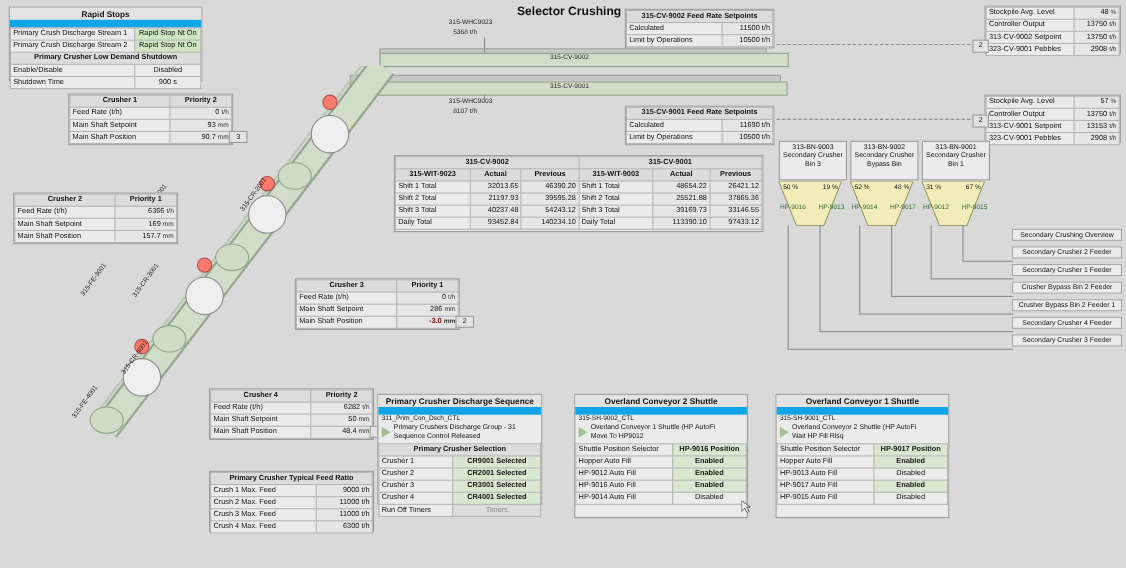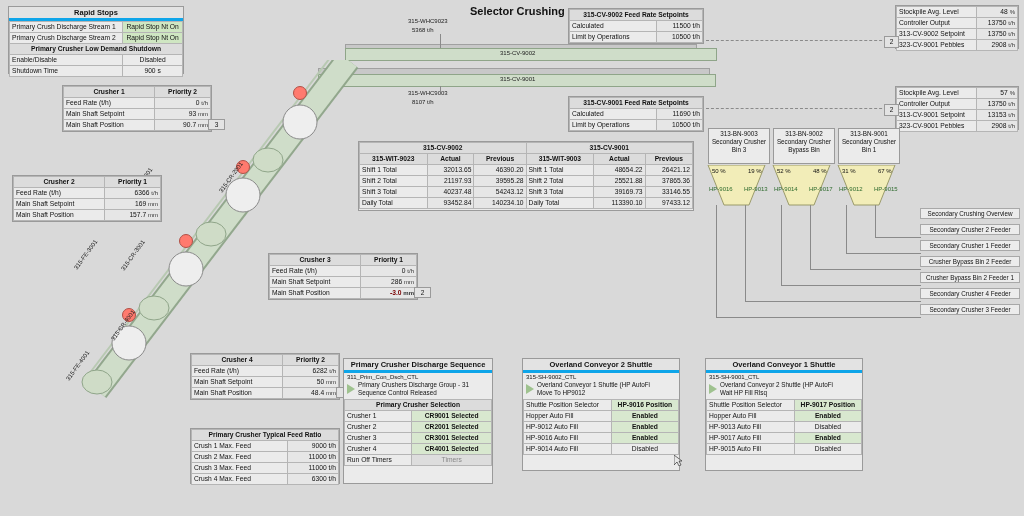--- a/index.html
+++ b/index.html
@@ -11,7 +11,7 @@
   }
   .abs{position:absolute;}
   .panel{position:absolute;background:#ebebeb;border:1px solid #9a9a9a;box-sizing:border-box;}
-  .ttl{background:#e3e3e3;border-bottom:3px solid #0ea5e9;text-align:center;font-weight:bold;font-size:7.5px;padding:1px 0;}
+  .ttl{background:#e3e3e3;border-bottom:7px solid #0ea5e9;text-align:center;font-weight:bold;font-size:7.5px;padding:1px 0;}
   table{border-collapse:collapse;width:100%;font-size:6.7px;}
   td{border:1px solid #b5b5b5;padding:0 2px;height:10px;line-height:10px;background:#ebebeb;}
   td.lbl{text-align:left;}

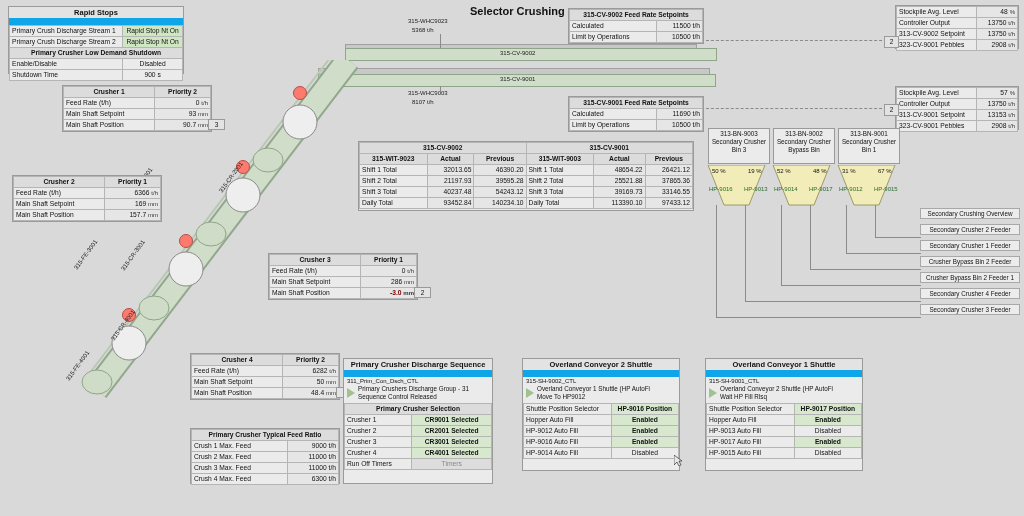--- a/index.html
+++ b/index.html
@@ -441,7 +441,7 @@
 <div class="link" style="position:absolute;left:920px;top:288px;width:98px;">Secondary Crusher 4 Feeder</div>
 <div class="link" style="position:absolute;left:920px;top:304px;width:98px;">Secondary Crusher 3 Feeder</div>
 
-<div class="panel" style="left:343px;top:358px;width:150px;height:126px;">
+<div class="panel" style="left:343px;top:358px;width:150px;height:101px;">
   <div class="ttl">Primary Crusher Discharge Sequence</div>
   <div class="small" style="padding:1px 3px;">311_Prim_Con_Dsch_CTL</div>
   <div style="display:flex;align-items:center;gap:3px;padding:0 3px 2px 3px;">

